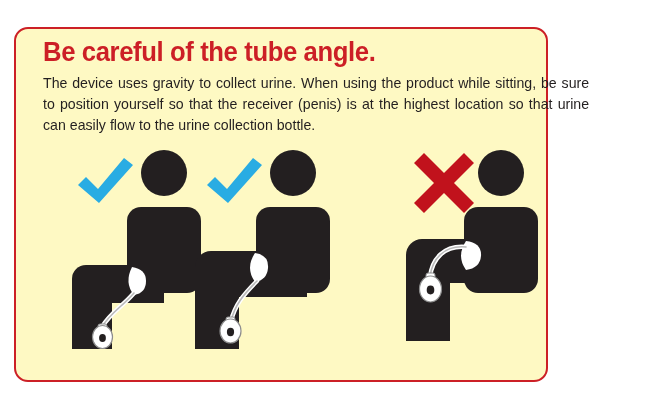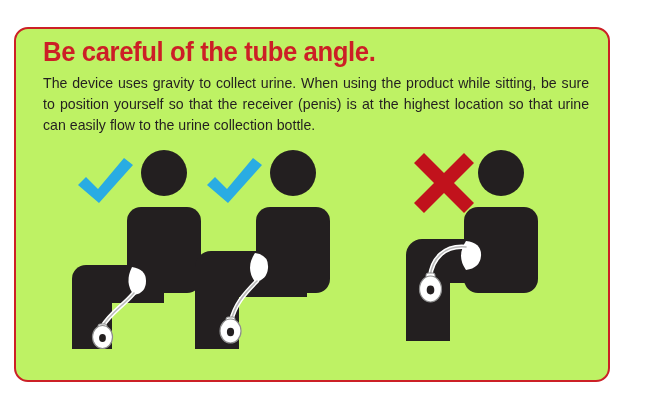--- a/index.html
+++ b/index.html
@@ -17,12 +17,12 @@
     position: absolute;
     left: 14px;
     top: 27px;
-    width: 596px;
+    width: 534px;
     height: 355px;
     border: 2.5px solid #cc2026;
     border-radius: 14px;
     box-sizing: border-box;
-    background: #bef264;
+    background: #fef9c3;
   }
   #title {
     position: absolute;

